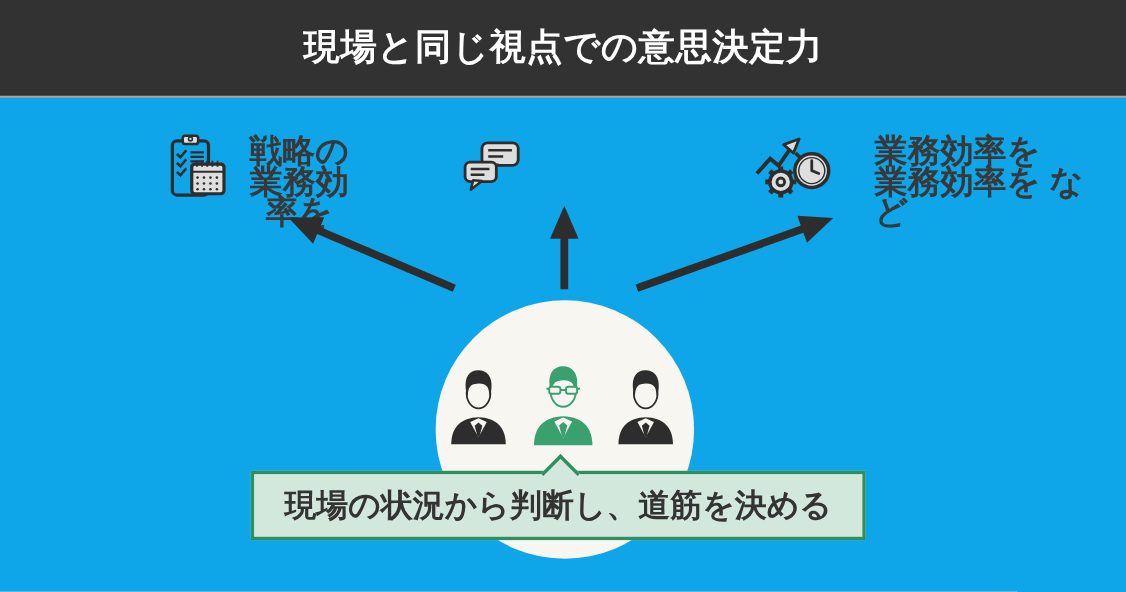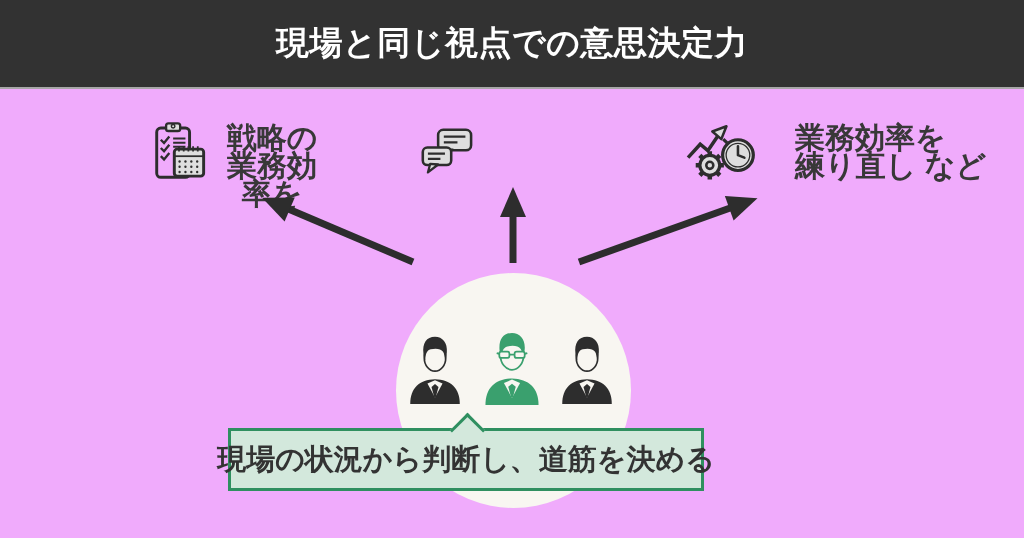--- a/index.html
+++ b/index.html
@@ -5,7 +5,7 @@
   html,body{margin:0;padding:0;background:#dedede;}
   #canvas{
     position:relative;width:1024px;height:538px;overflow:hidden;
-    background:#f0abfc;
+    background:#0ea5e9;
     font-family:"Liberation Sans","DejaVu Sans",sans-serif;
     font-weight:700;color:#2d2d2d;
   }

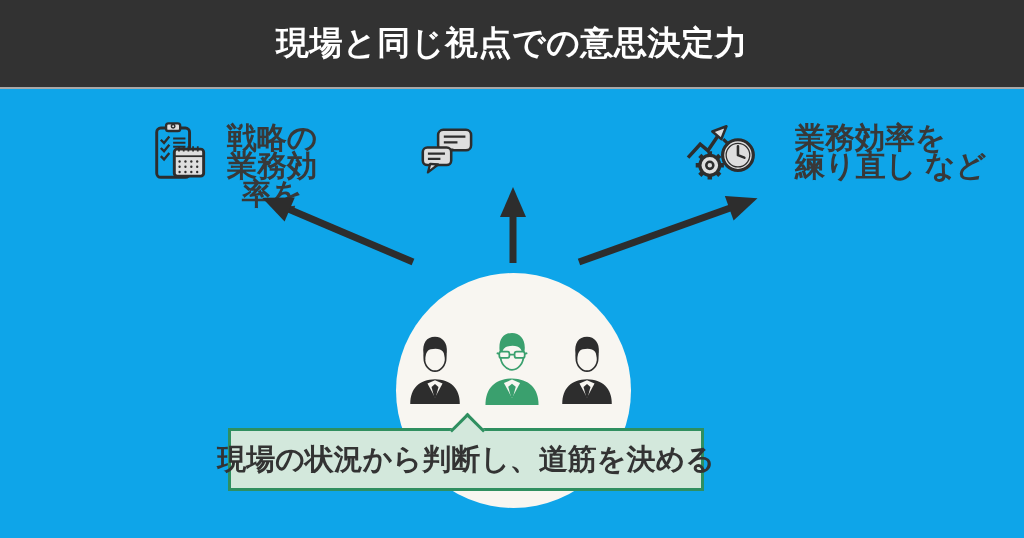--- a/index.html
+++ b/index.html
@@ -111,7 +111,7 @@
   </svg>
   <div class="feature-text ft-left" style="left:795px;top:124px;width:210px;">
     <span>業務効率を</span>
-    <span>練り直し など</span>
+    <span>業務効率を など</span>
   </div>
 
   <svg class="arrows" viewBox="0 0 1024 538">

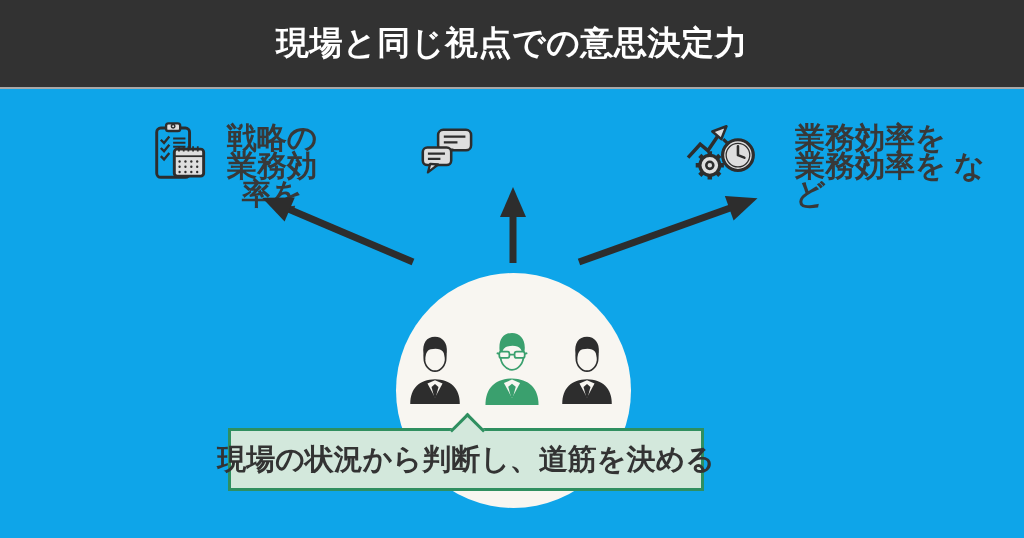--- a/index.html
+++ b/index.html
@@ -32,7 +32,7 @@
   .person{position:absolute;z-index:2;}
   
   .caption-box{
-    position:absolute;left:228px;top:428px;width:476px;height:63px;
+    position:absolute;left:228px;top:428px;width:559px;height:63px;
     box-sizing:border-box;background:#d3e8dc;border:3px solid #2f8f60;
     display:flex;align-items:center;justify-content:center;z-index:3;
   }

